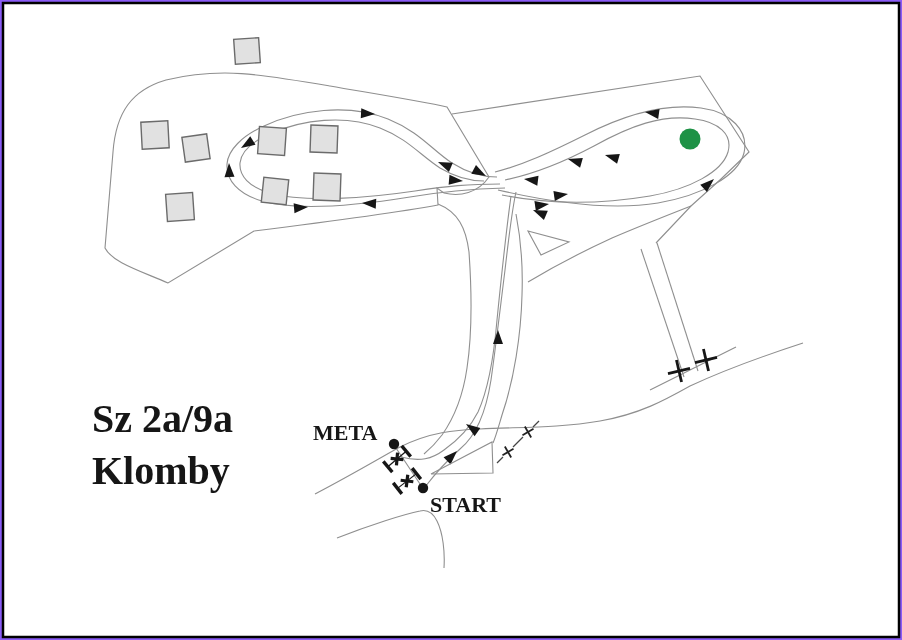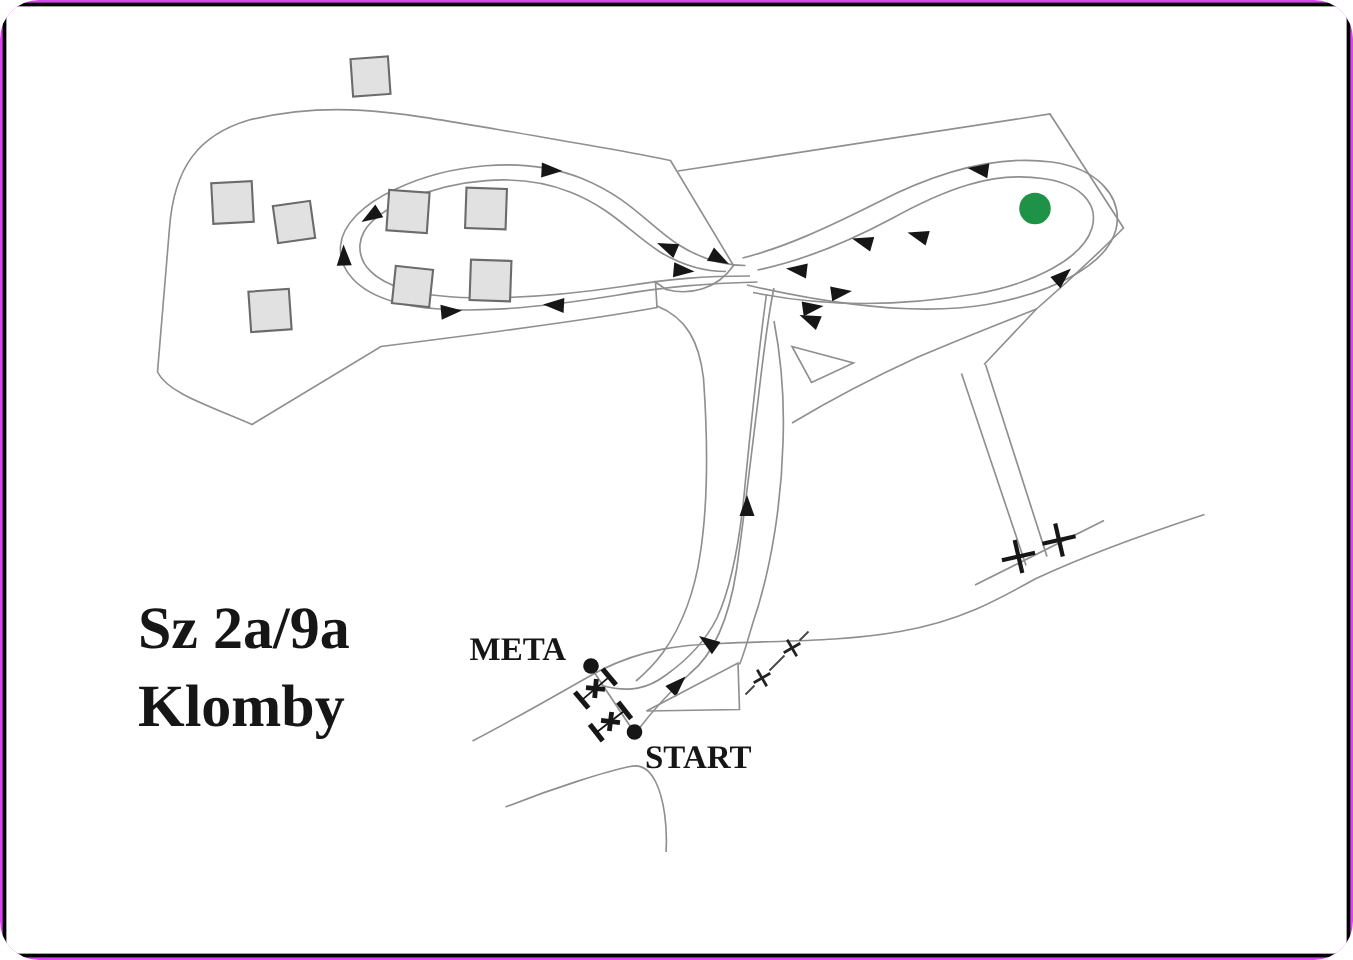--- a/index.html
+++ b/index.html
@@ -3,8 +3,8 @@
 <meta charset="utf-8">
 <style>
   html,body{margin:0;padding:0;background:#fff;}
-  #stage{position:relative;width:902px;height:640px;background:#d946ef;overflow:hidden;
-         font-family:"Liberation Serif", serif;border-radius:26px;}
+  #stage{position:relative;width:902px;height:640px;background:#8b5cf6;overflow:hidden;
+         font-family:"Liberation Serif", serif;}
   svg{position:absolute;left:0;top:0;}
   .title-line{font-weight:bold;fill:#161616;font-size:40px;font-family:"Liberation Serif", serif;}
   .pt-label{font-weight:bold;fill:#161616;font-size:22px;font-family:"Liberation Serif", serif;}

